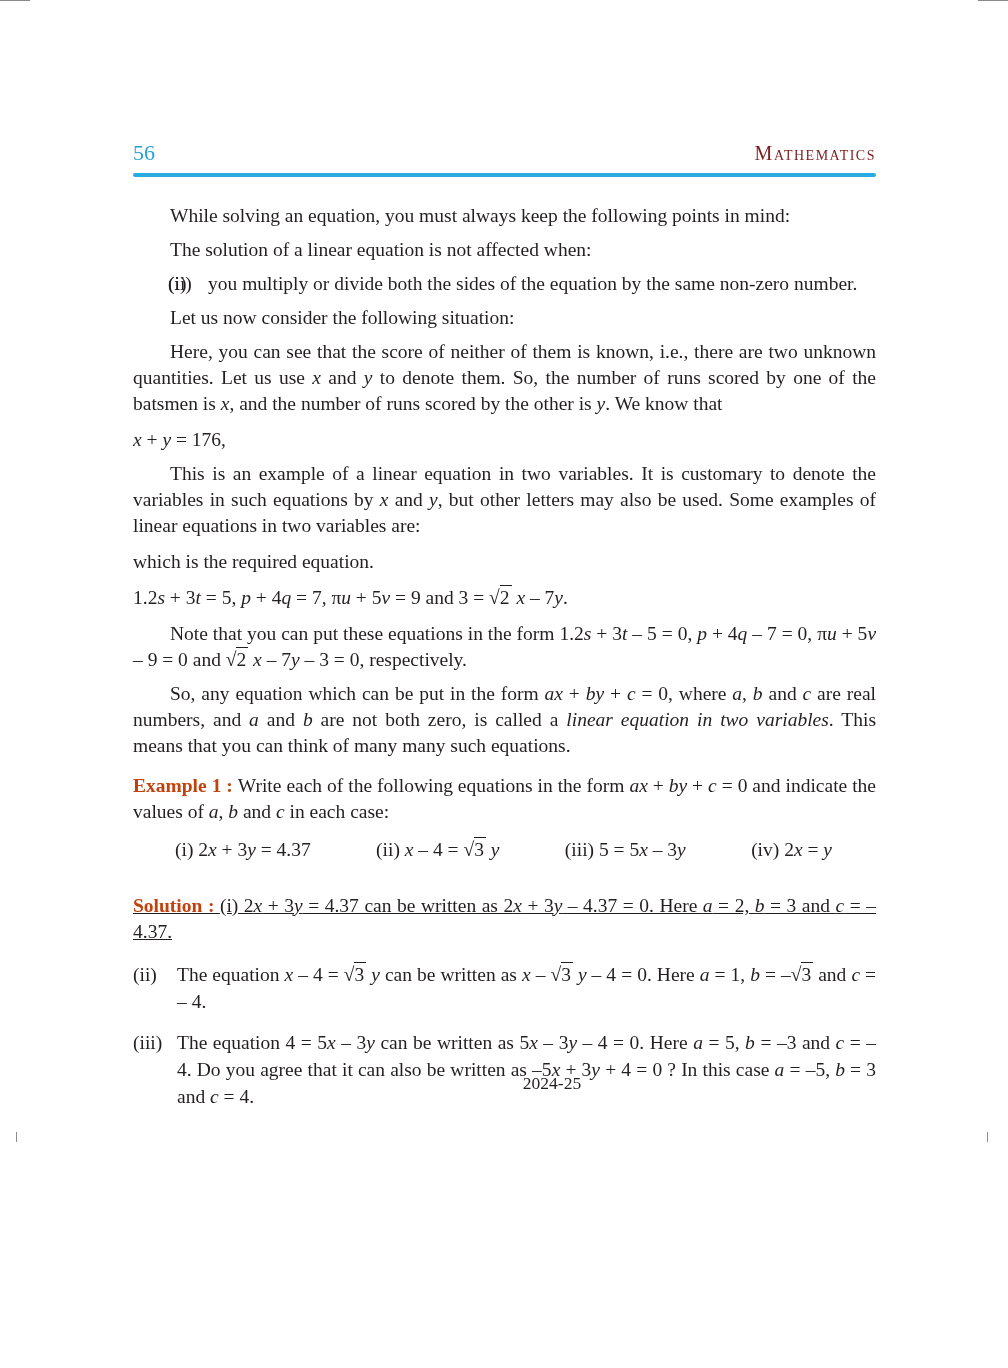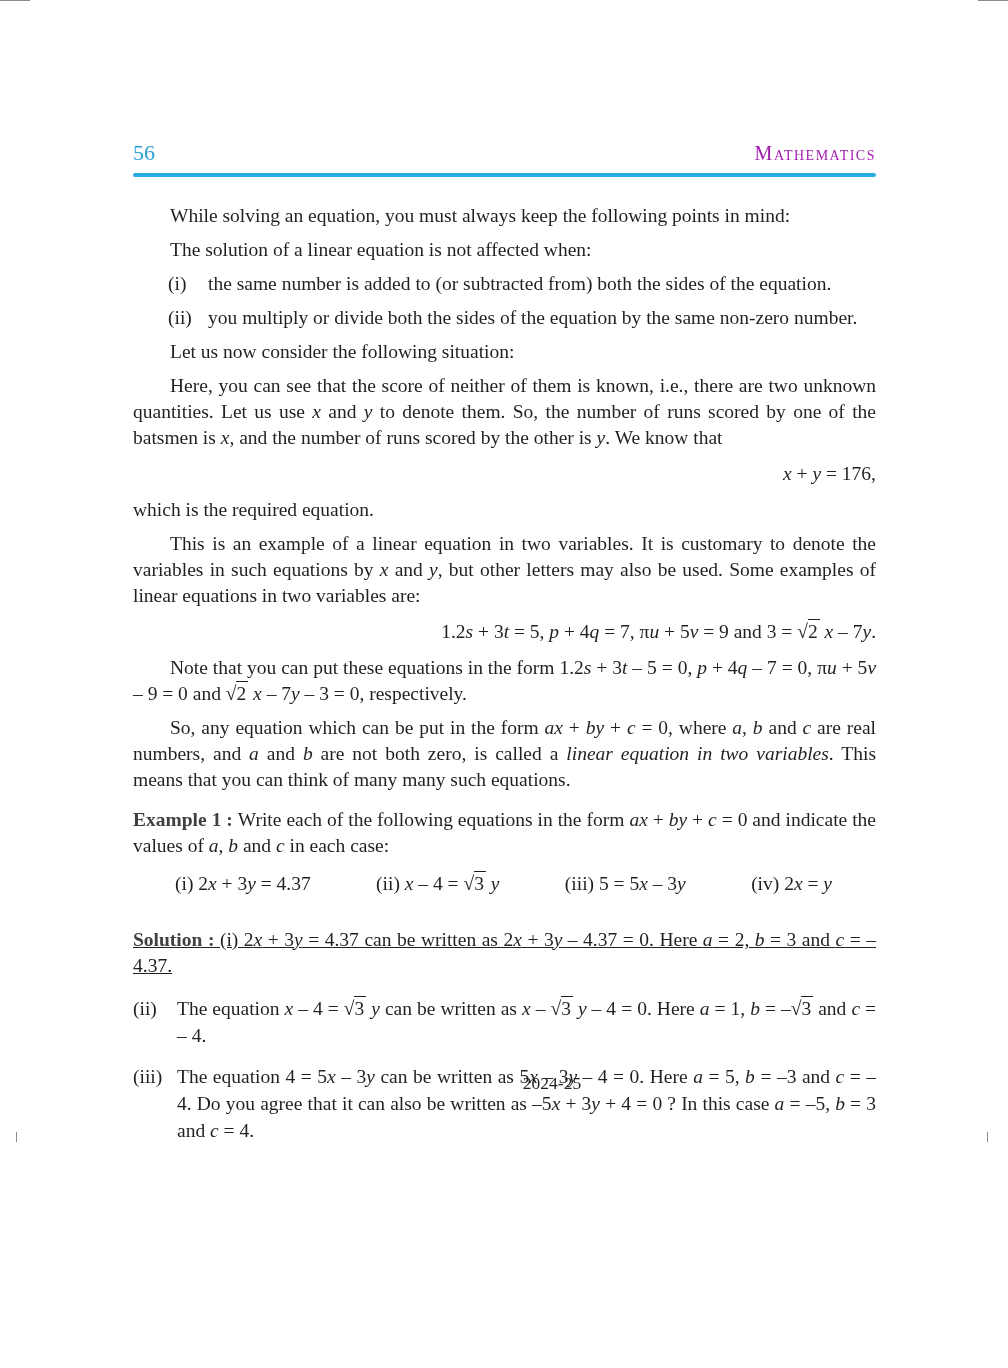--- a/index.html
+++ b/index.html
@@ -17,7 +17,7 @@
   
   .hdr{display:flex;justify-content:space-between;align-items:baseline;height:26px;}
   .hdr .pgnum{font-size:22px;color:#2a9fd4;}
-  .hdr .title{font-variant:small-caps;letter-spacing:1.5px;font-size:20px;color:#a21caf;}
+  .hdr .title{font-variant:small-caps;letter-spacing:1.5px;font-size:20px;color:#7f1d1d;}
   .rule{height:4px;background:#29abe2;margin-top:7px;margin-bottom:0;border-radius:2px;}
   .rule-wrap{margin-bottom:26px;}
   

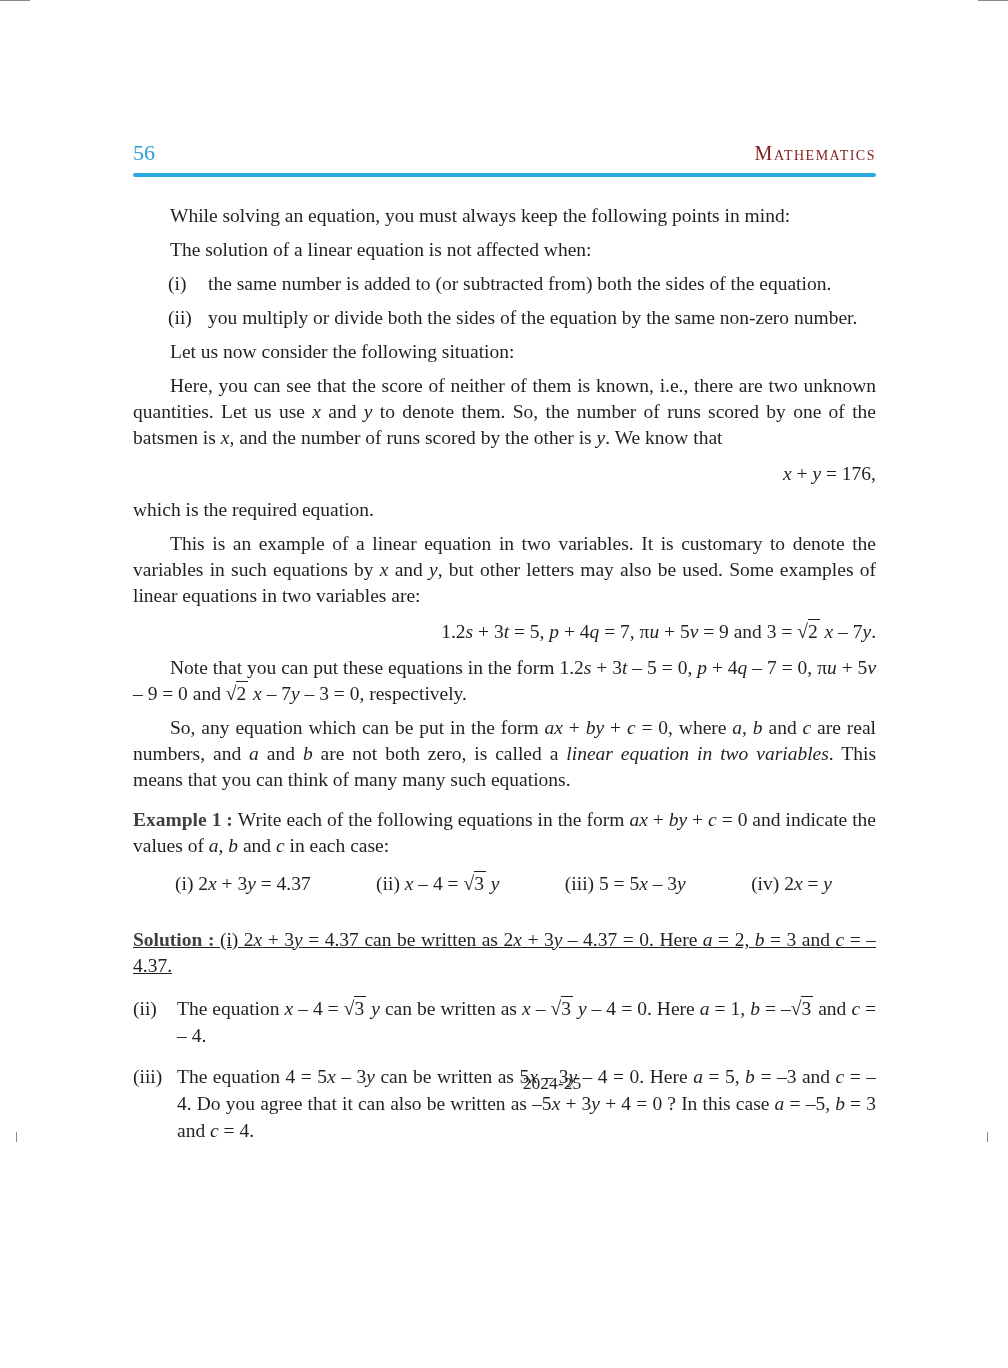--- a/index.html
+++ b/index.html
@@ -71,7 +71,6 @@
 
     <div class="rlist">
       <span class="lbl">(i)</span>
-      <span><span>the same number is added to (or subtracted from) both the sides of the equation.</span></span>
     </div>
     <div class="rlist">
       <span class="lbl">(ii)</span>

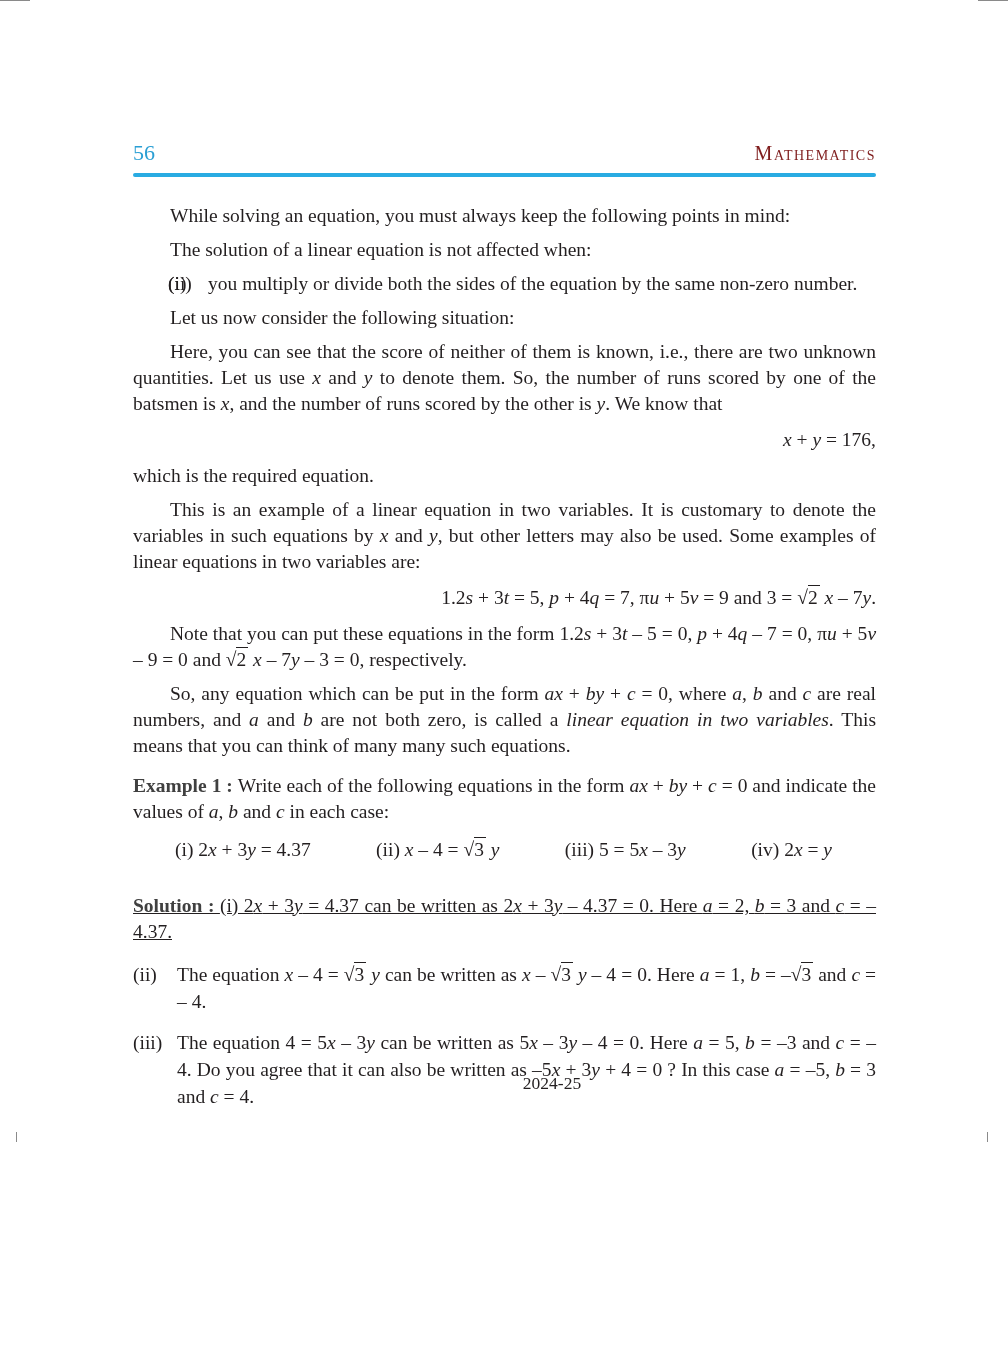--- a/index.html
+++ b/index.html
@@ -27,7 +27,7 @@
   .rlist .lbl{position:absolute;left:35px;top:0;}
   .sol-item{font-size:19.5px;line-height:27px;text-align:justify;margin:16px 0 0;padding-left:44px;position:relative;}
   .sol-item .lbl{position:absolute;left:0;top:0;}
-  .eq{font-size:19.5px;line-height:26px;text-align:right;margin:10px 0 0;}
+  .eq{font-size:19.5px;line-height:26px;text-align:left;margin:10px 0 0;}
   .mt10{margin-top:10px;}
   .mt14{margin-top:14px;}
   .mt16{margin-top:30px;text-decoration:underline;}

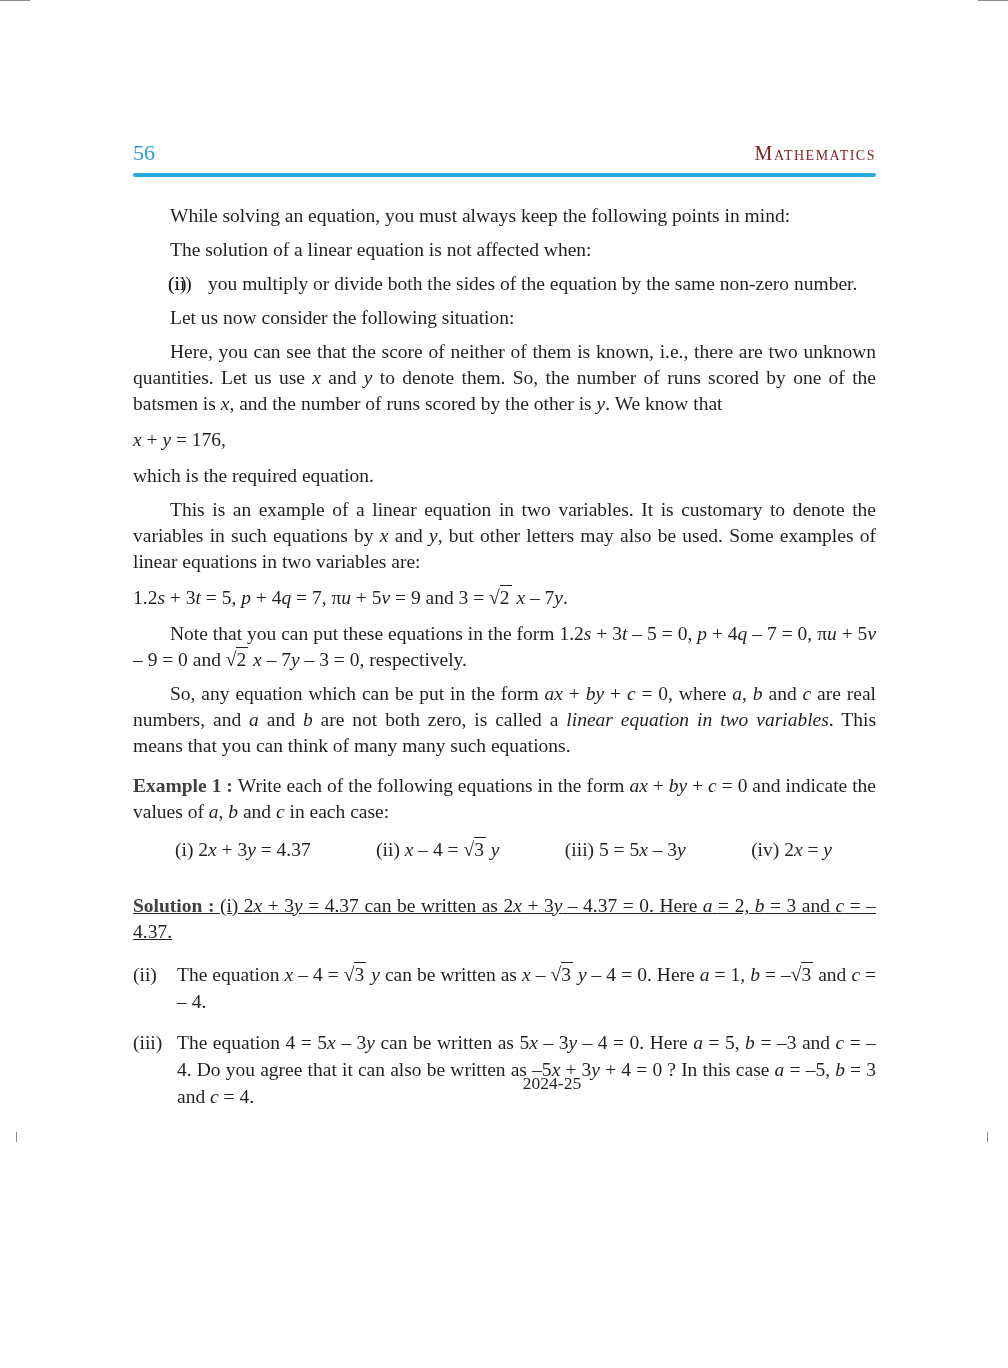--- a/index.html
+++ b/index.html
@@ -82,8 +82,8 @@
 
     <div class="eq"><span class="s-i">x</span><span> + </span><span class="s-i">y</span><span> = 176,</span></div>
 
+    <p class="para ind"><span>This is an example of a linear equation in two variables. It is customary to denote the variables in such equations by </span><span class="s-i">x</span><span> and </span><span class="s-i">y</span><span>, but other letters may also be used. Some examples of linear equations in two variables are:</span></p>
     <p class="para mt10"><span>which is the required equation.</span></p>
-    <p class="para ind"><span>This is an example of a linear equation in two variables. It is customary to denote the variables in such equations by </span><span class="s-i">x</span><span> and </span><span class="s-i">y</span><span>, but other letters may also be used. Some examples of linear equations in two variables are:</span></p>
 
     <div class="eq"><span>1.2</span><span class="s-i">s</span><span> + 3</span><span class="s-i">t</span><span> = 5, </span><span class="s-i">p</span><span> + 4</span><span class="s-i">q</span><span> = 7, π</span><span class="s-i">u</span><span> + 5</span><span class="s-i">v</span><span> = 9 and 3 = </span><span class="sqrt">√<span class="rad">2</span></span><span> </span><span class="s-i">x</span><span> – 7</span><span class="s-i">y</span><span>.</span></div>
 

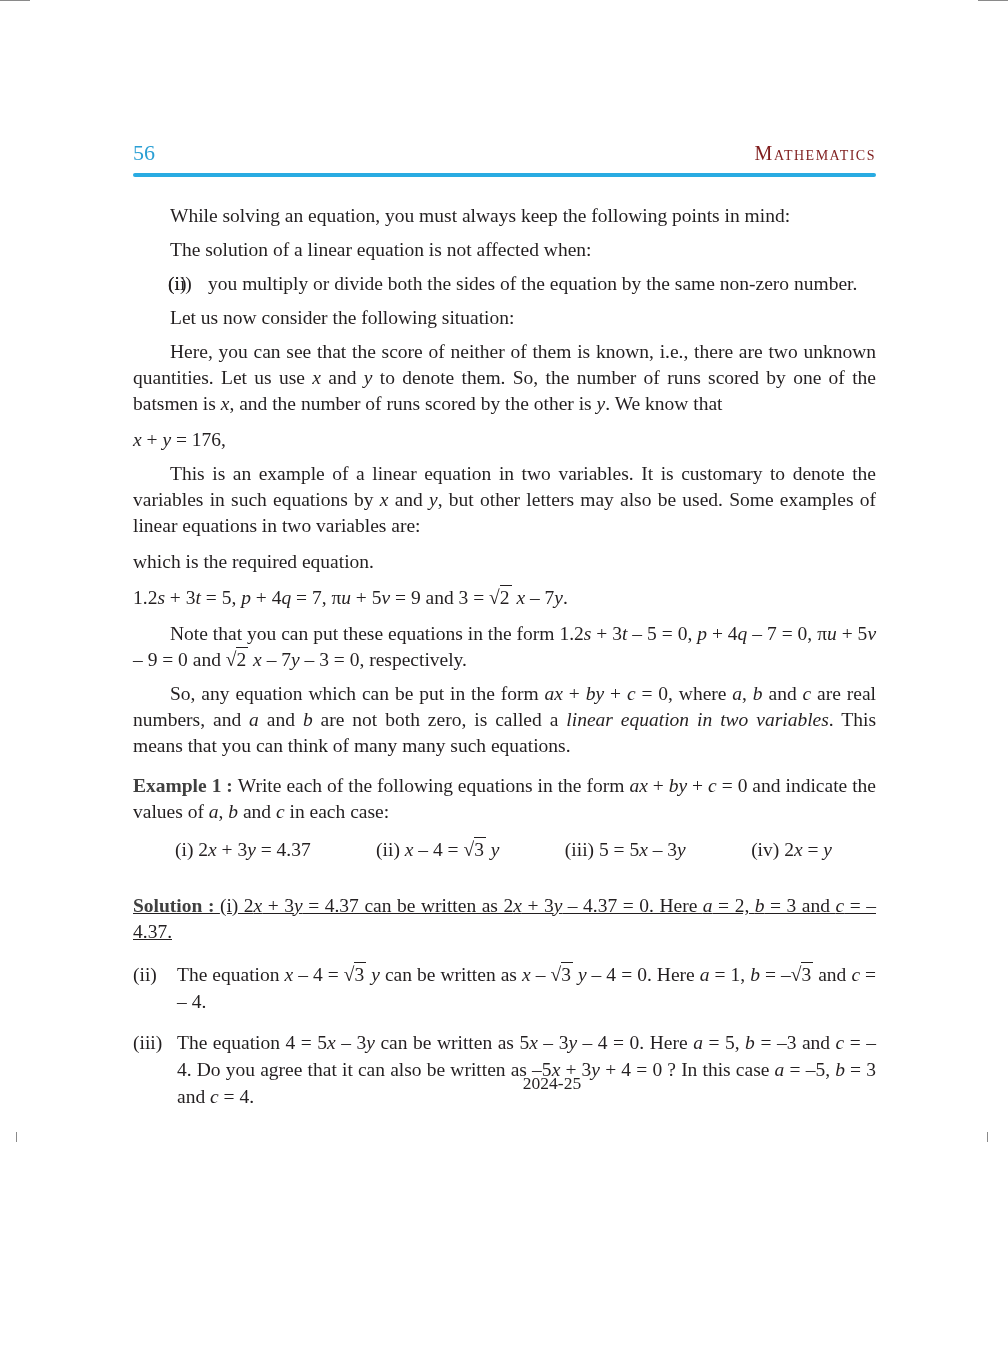--- a/index.html
+++ b/index.html
@@ -34,7 +34,7 @@
   .eqrow{display:flex;justify-content:space-between;font-size:19.5px;line-height:26px;margin:12px 0 0;padding:0 44px 0 42px;}
   
   .s-i{font-style:italic;}
-  .s-ec{color:#404040;font-weight:bold;}
+  .s-ec{color:#c2410c;font-weight:bold;}
   .sqrt{white-space:nowrap;}
   .sqrt .rad{border-top:1.6px solid currentColor;padding:1px 2px 0 0;font-style:italic;font-style:normal;}
   

